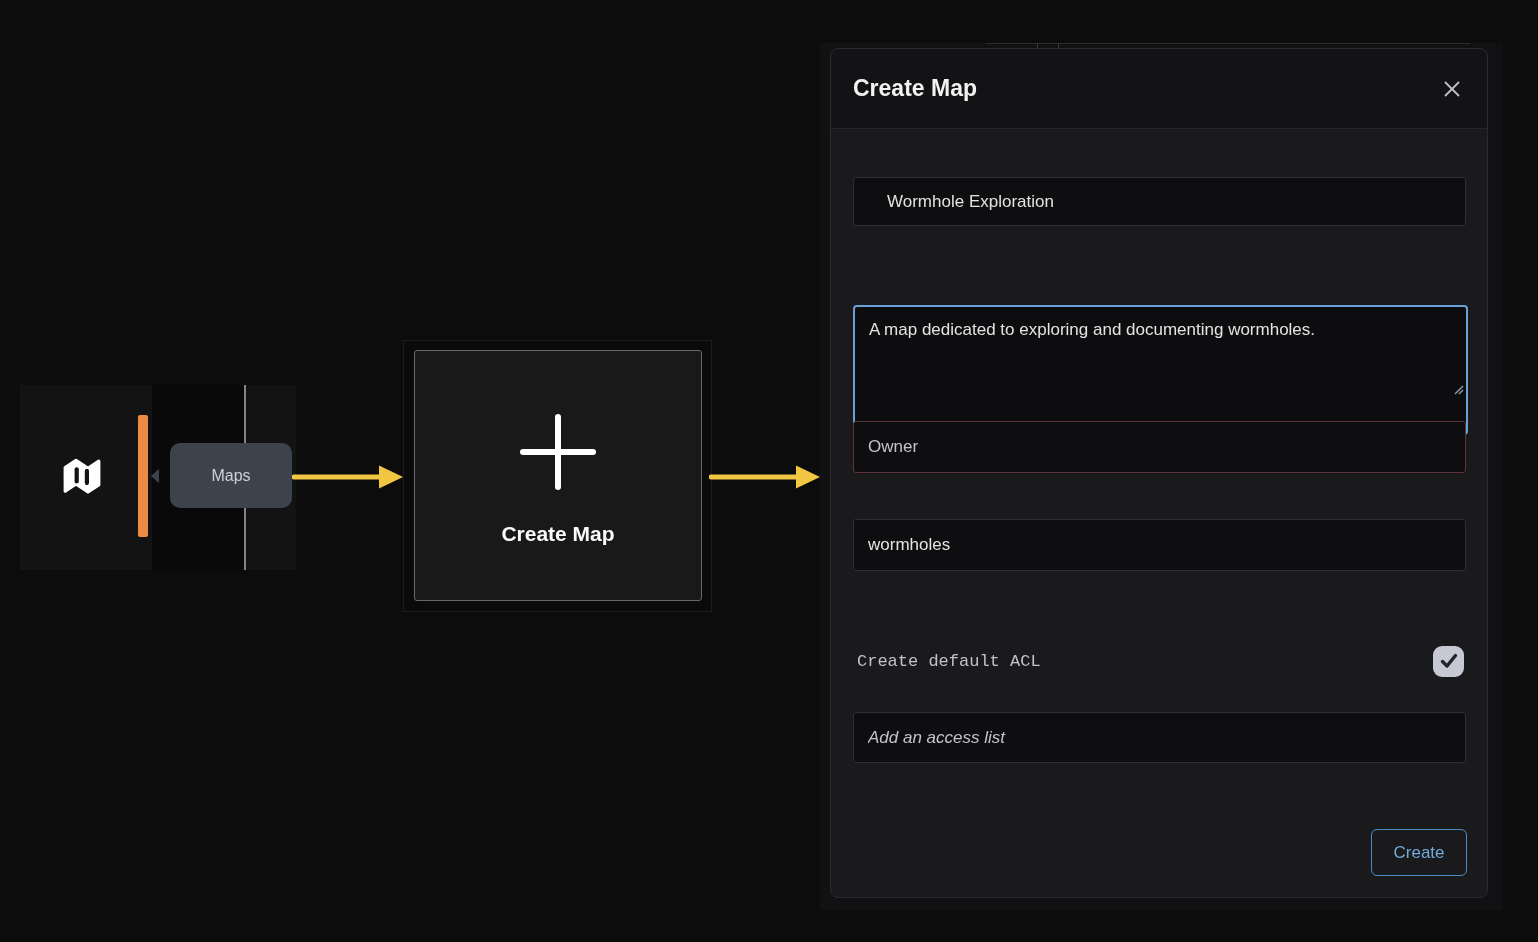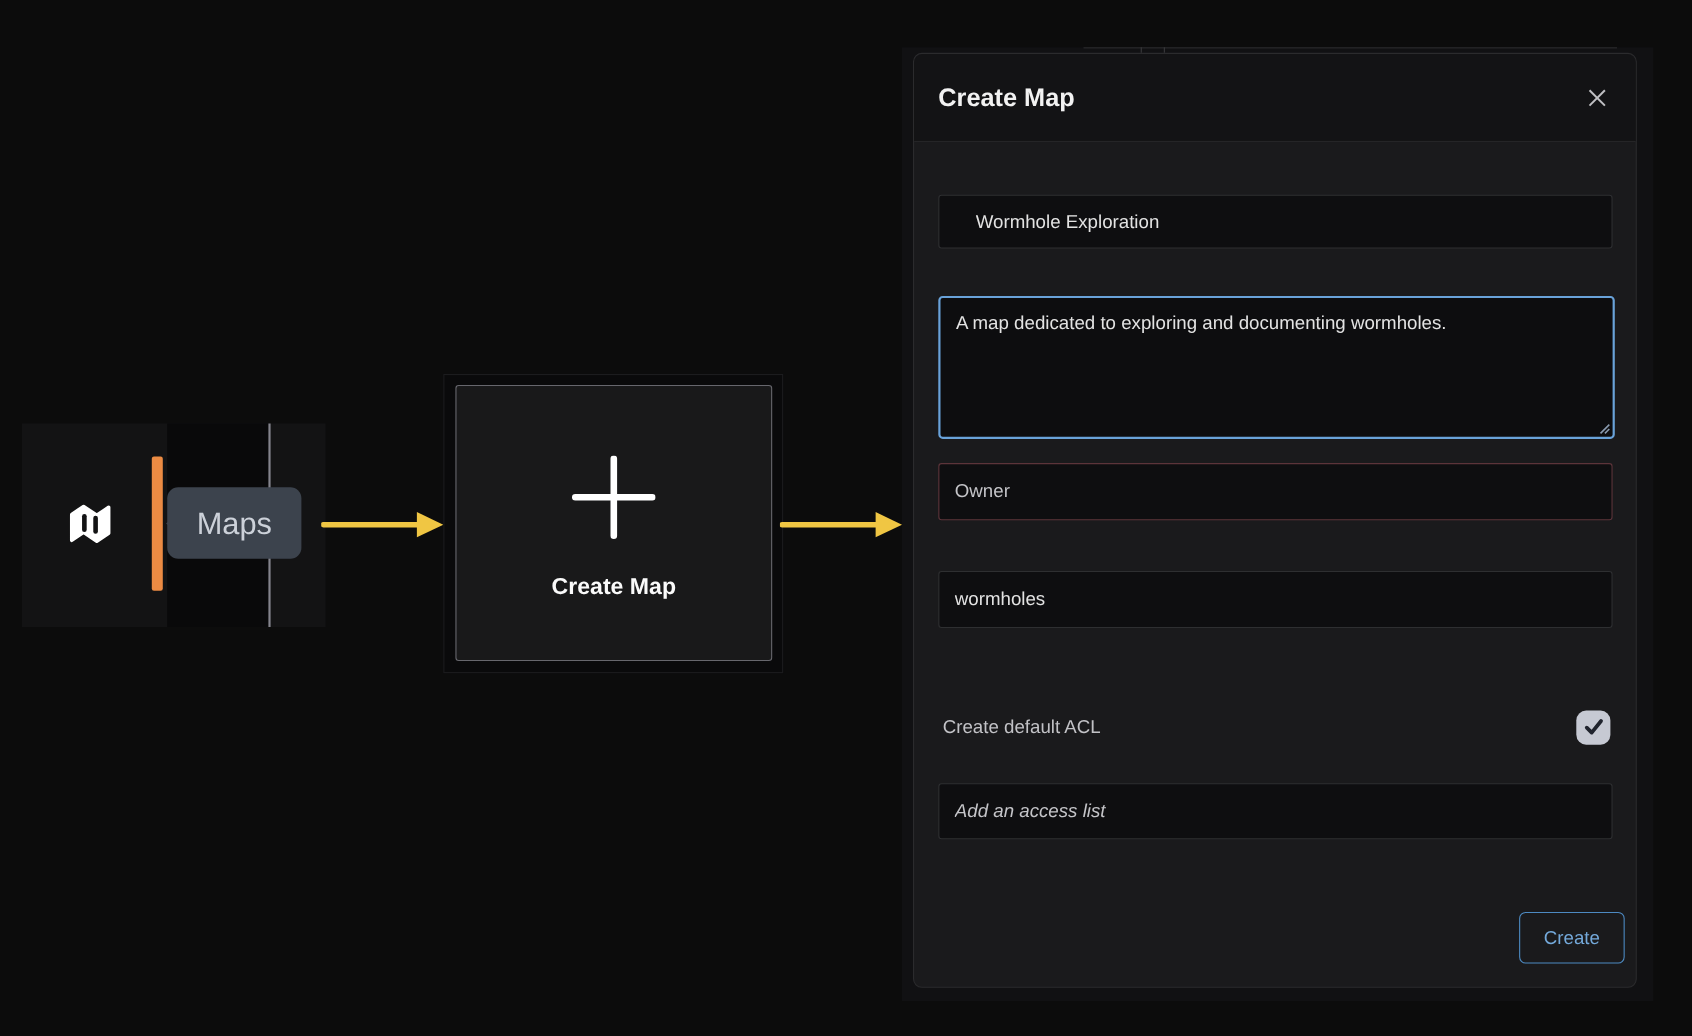--- a/index.html
+++ b/index.html
@@ -95,7 +95,7 @@
     width: 615px; height: 130px; resize: none;
     background: #0d0d0f; border: 2px solid #69a2d9; border-radius: 4px;
     color: #e3e3e3; font-size: 17px; padding: 11px 14px;
-    font-family: "Liberation Sans", sans-serif; outline: none; line-height: 1.4;
+    font-family: "Liberation Sans", sans-serif; outline: none; line-height: 1.4; margin-top: 36px;
   }
   .resize-grip { position: absolute; right: 4px; bottom: 4px; width: 11px; height: 11px; pointer-events: none; }
 

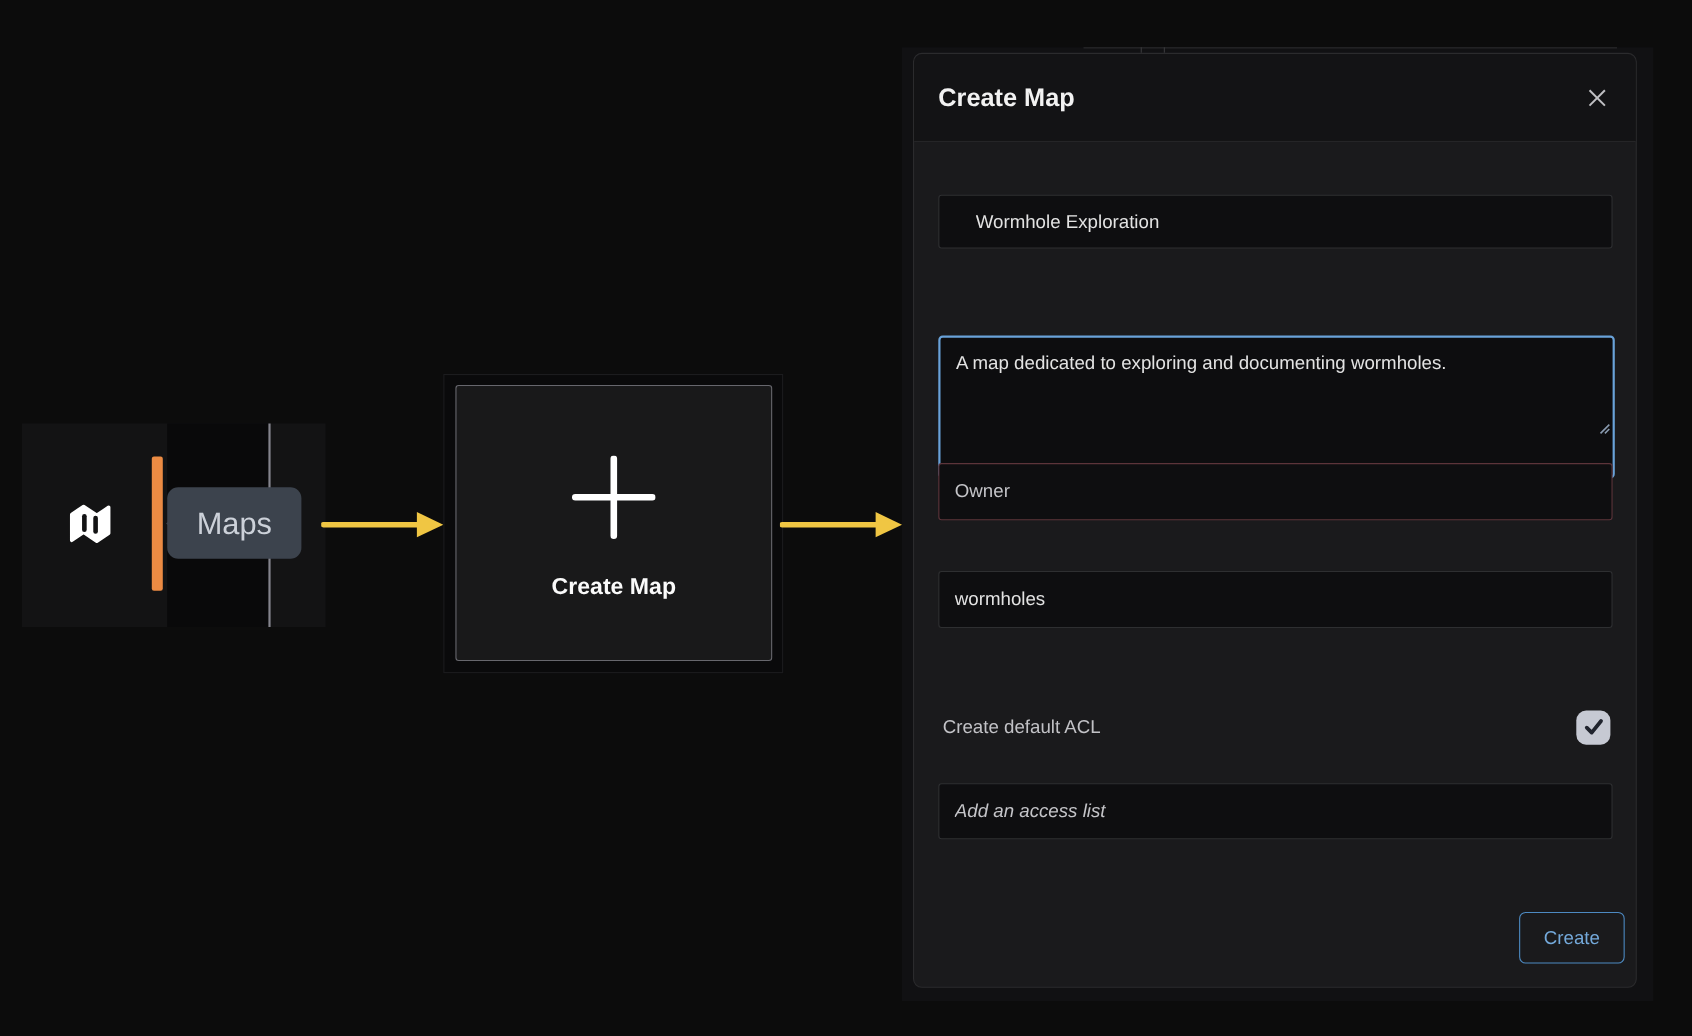--- a/index.html
+++ b/index.html
@@ -25,10 +25,10 @@
   .nav-strip { position: absolute; left: 132px; top: 0; width: 93px; height: 185px; background: #09090a; }
   .vert-divider { position: absolute; left: 224px; top: 0; width: 2px; height: 185px; background: #84848d; }
   .maps-tooltip {
-    position: absolute; left: 132px; top: 58px; width: 122px; height: 65px;
+    position: absolute; left: 150px; top: 58px; width: 122px; height: 65px;
     background: #3c434d; border-radius: 10px;
     display: flex; align-items: center; justify-content: center;
-    font-size: 28px; color: #ccd1d9; z-index: 3;
+    font-size: 16px; color: #ccd1d9; z-index: 3;
   }
   .maps-tooltip-arrow {
     position: absolute; left: 131px; top: 84px; width: 0; height: 0; z-index: 3;

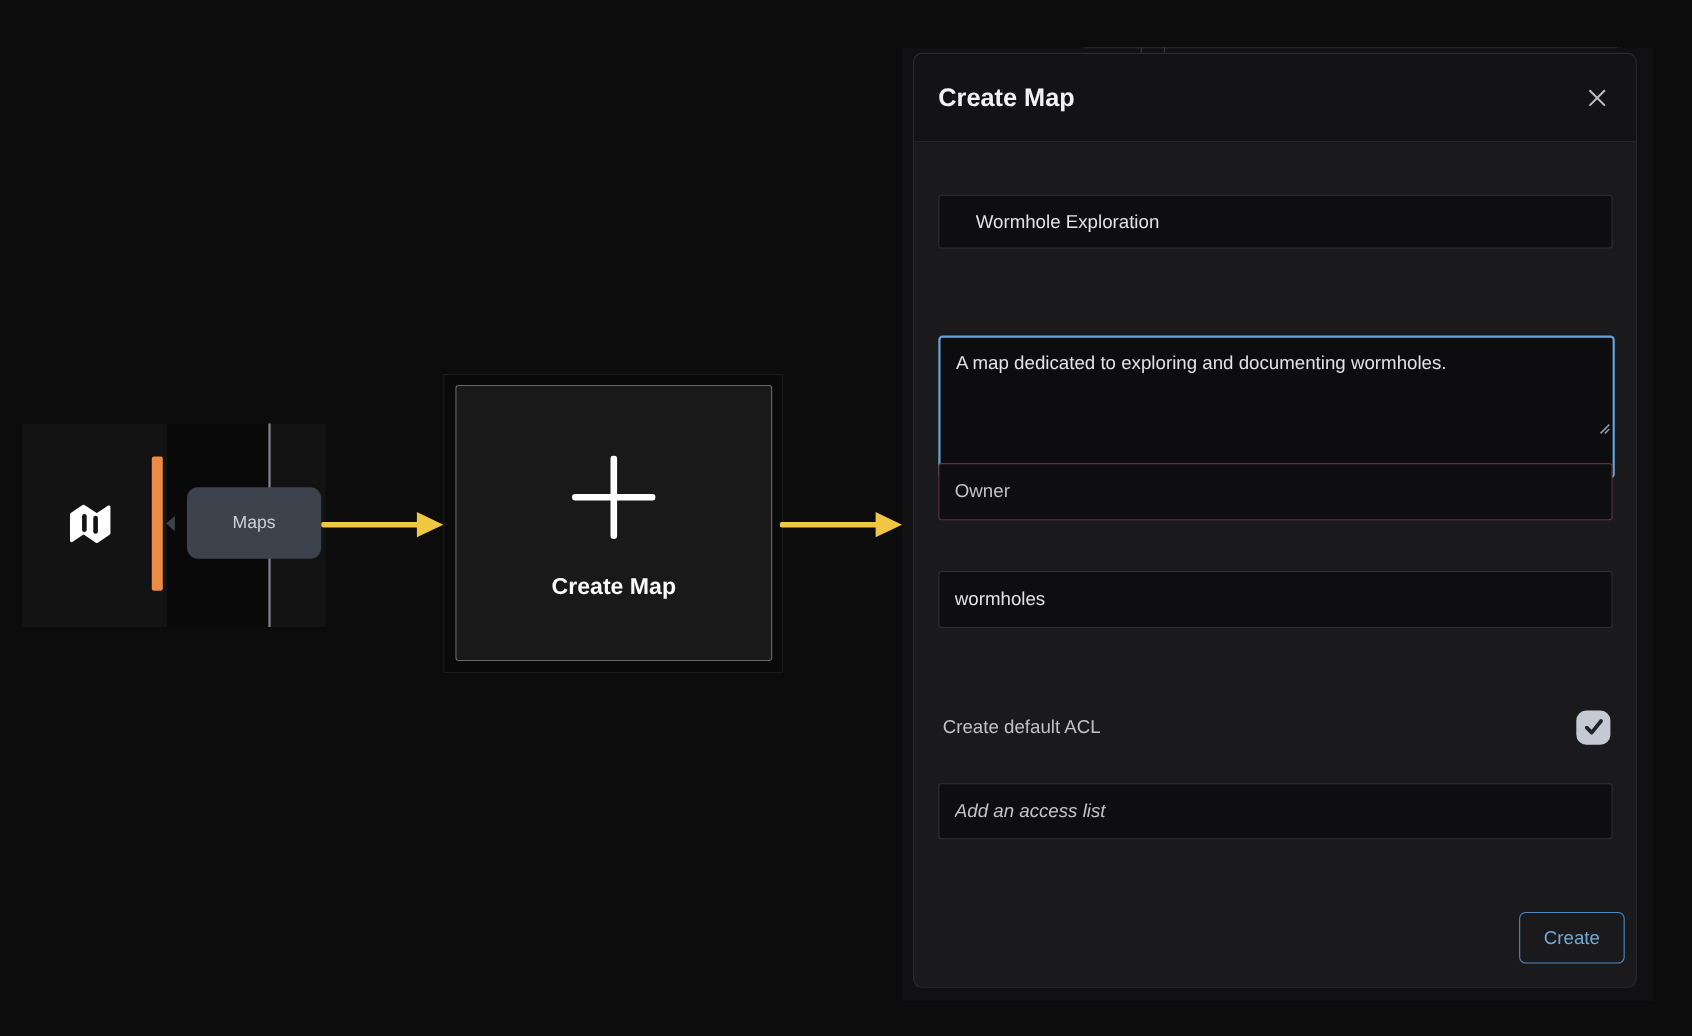--- a/index.html
+++ b/index.html
@@ -106,7 +106,7 @@
     position: absolute; left: 26px; top: 595px; width: 607px; height: 34px;
     display: flex; align-items: center; justify-content: space-between;
   }
-  .acl-label { font-size: 17px; color: #c2c2c6; }
+  .acl-label { font-size: 17px; color: #c2c2c6; font-family: Liberation Mono, monospace; }
   .acl-checkbox {
     width: 31px; height: 31px; background: #c6c9d3; border-radius: 9px;
     display: flex; align-items: center; justify-content: center; cursor: pointer;

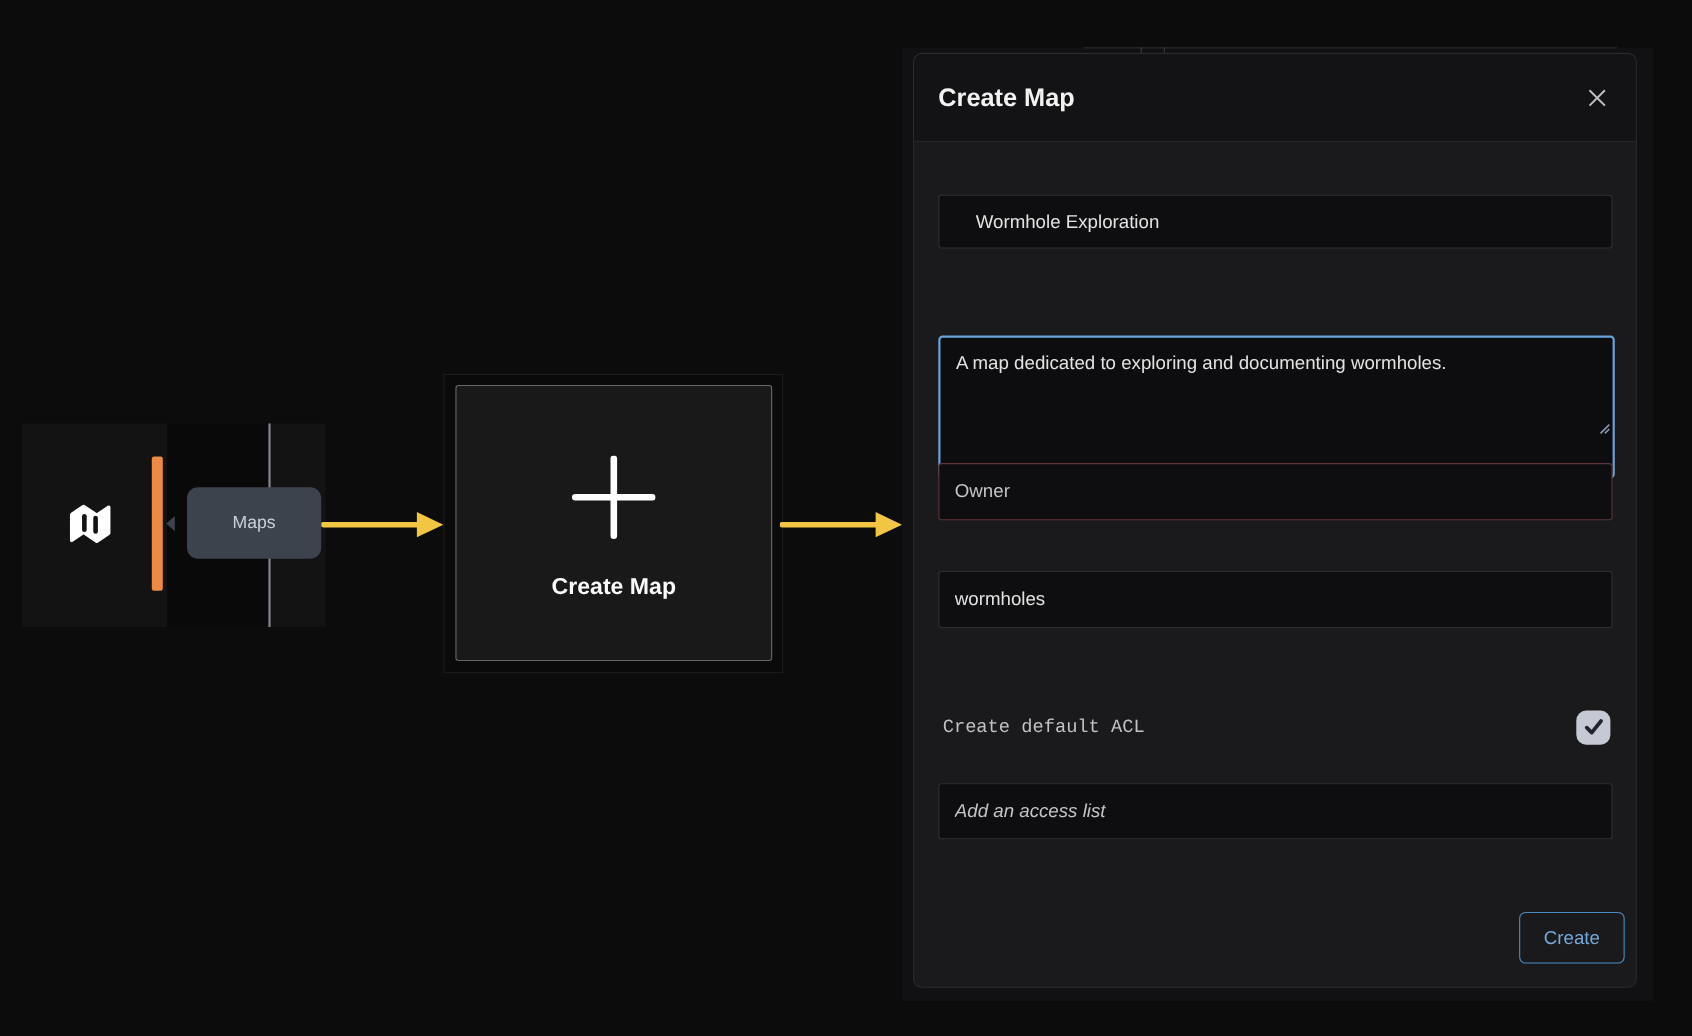--- a/index.html
+++ b/index.html
@@ -119,7 +119,6 @@
     background: transparent; border: 1px solid #4d8ac2; border-radius: 6px;
     color: #74a9da; font-size: 17px; font-family: "Liberation Sans", sans-serif;
     cursor: pointer;
-    margin-left: 10px;
   }
 </style>
 </head>

